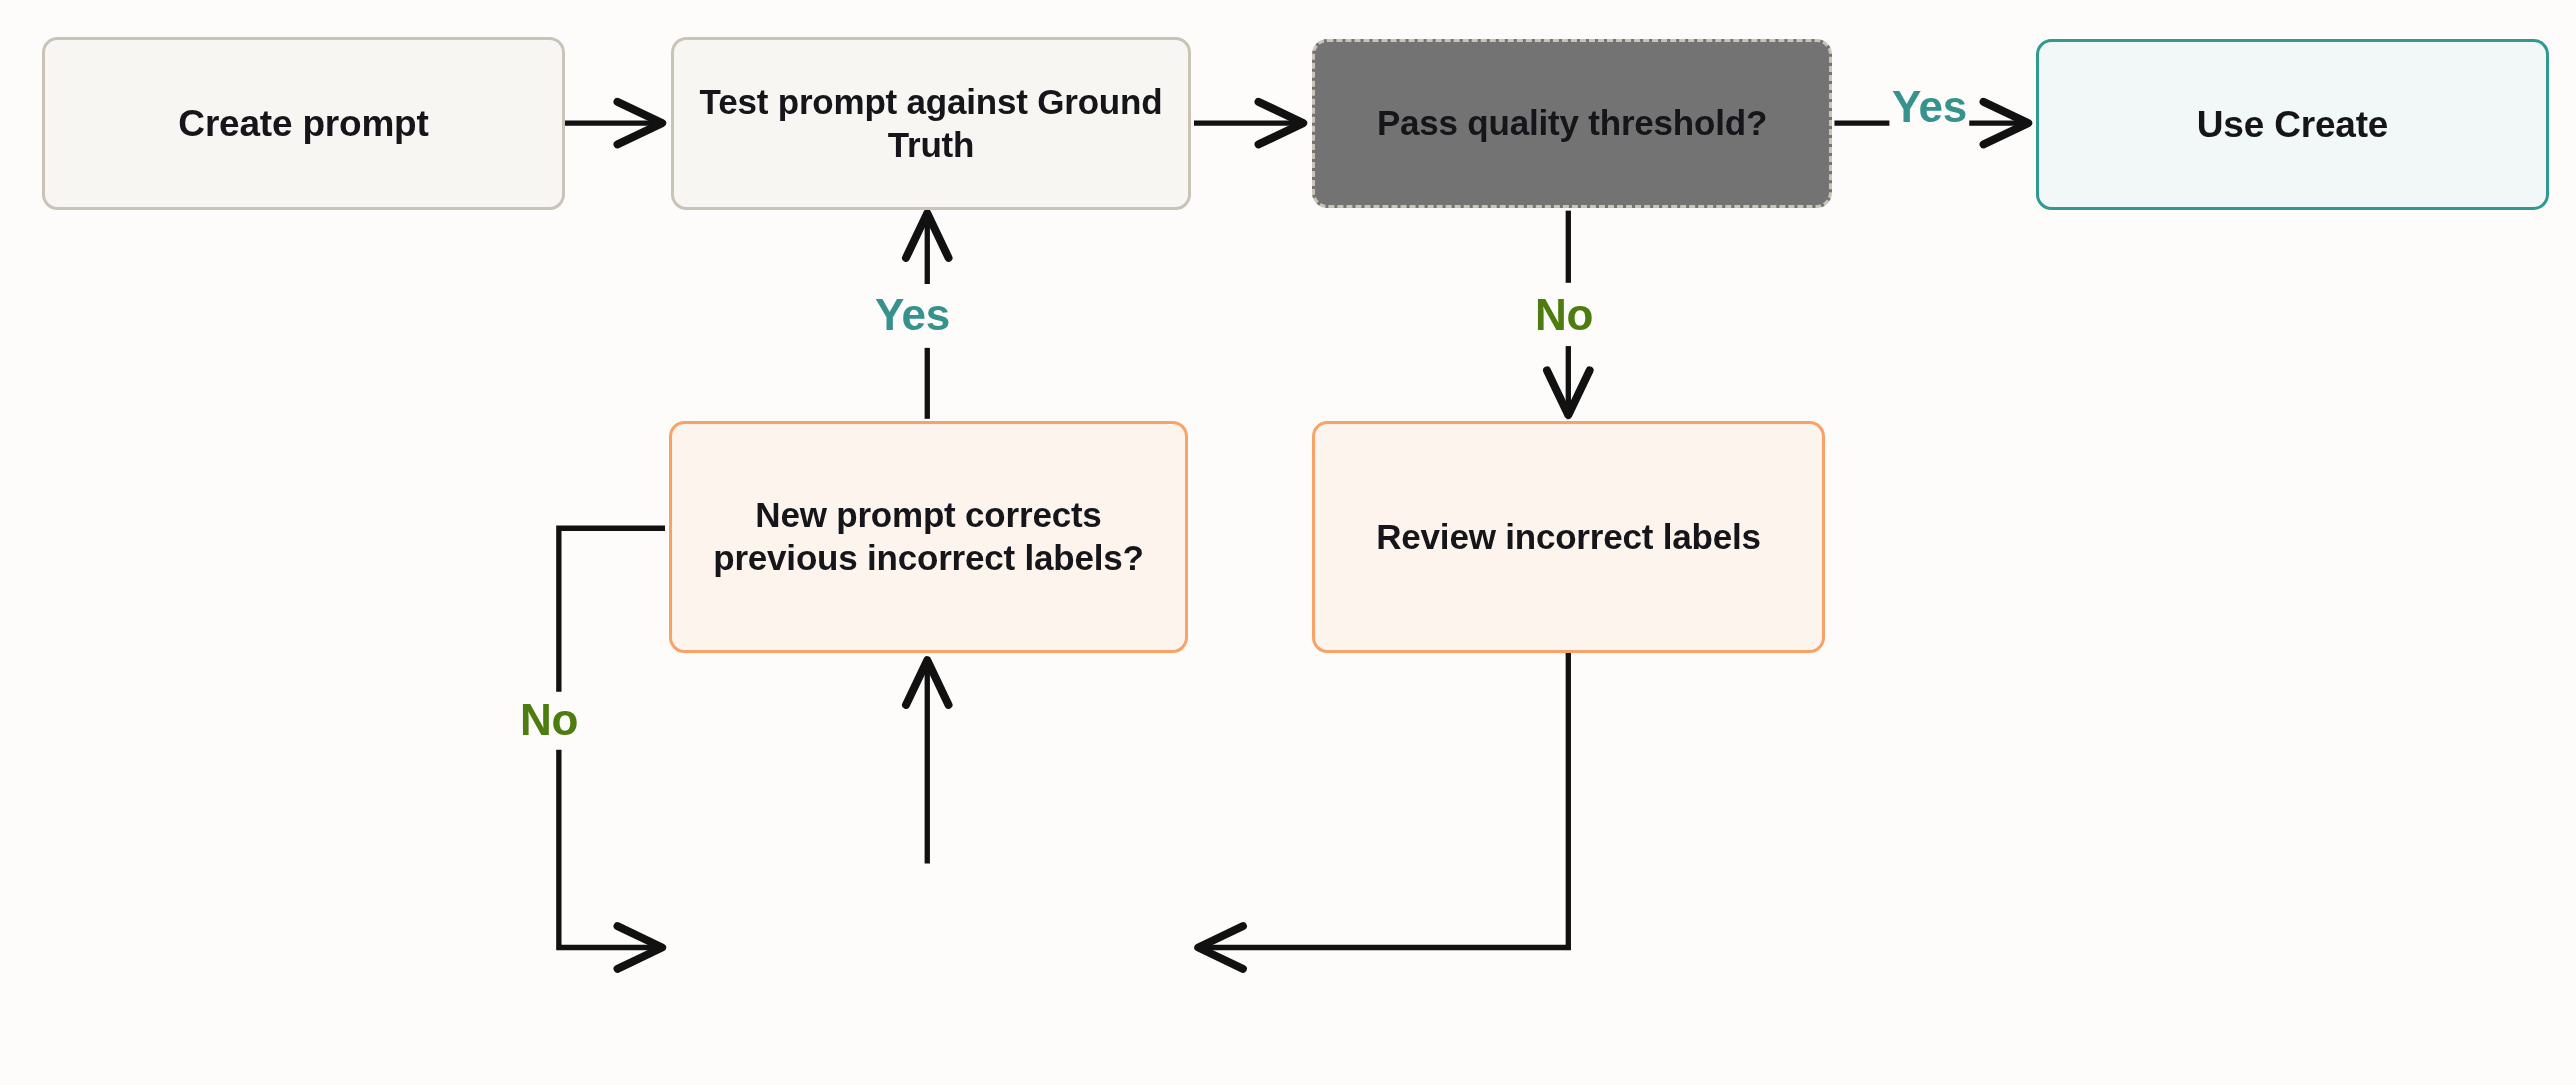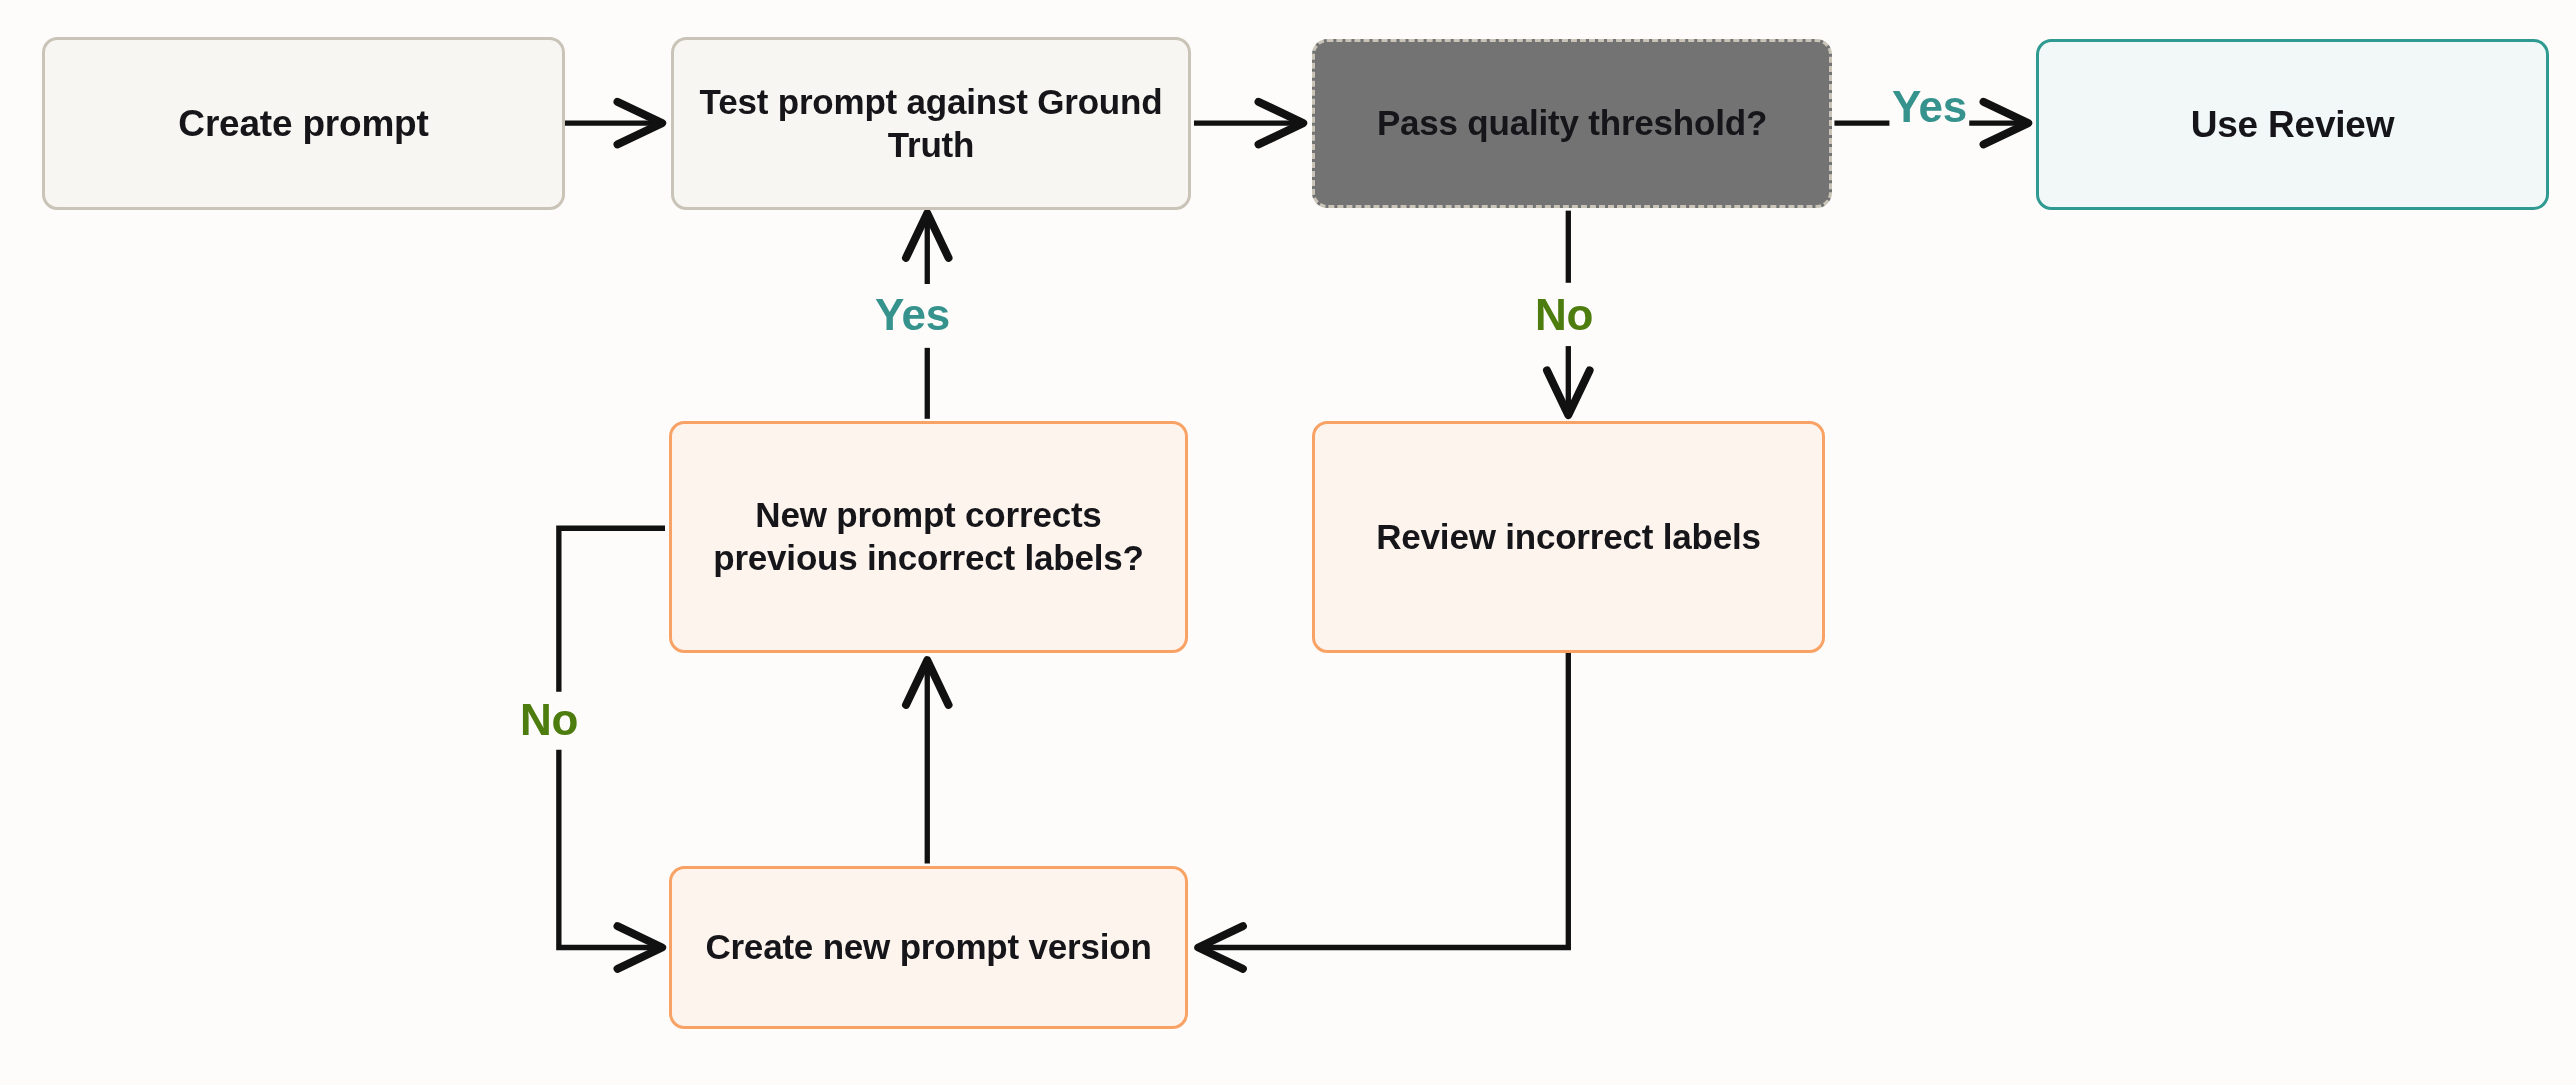--- a/index.html
+++ b/index.html
@@ -144,7 +144,7 @@
   </div>
 
   <div class="node teal" id="n-use-prompt">
-    <span>Use Review</span>
+    <span>Use Create</span>
   </div>
 
   <div class="node orange" id="n-new-prompt-corrects">

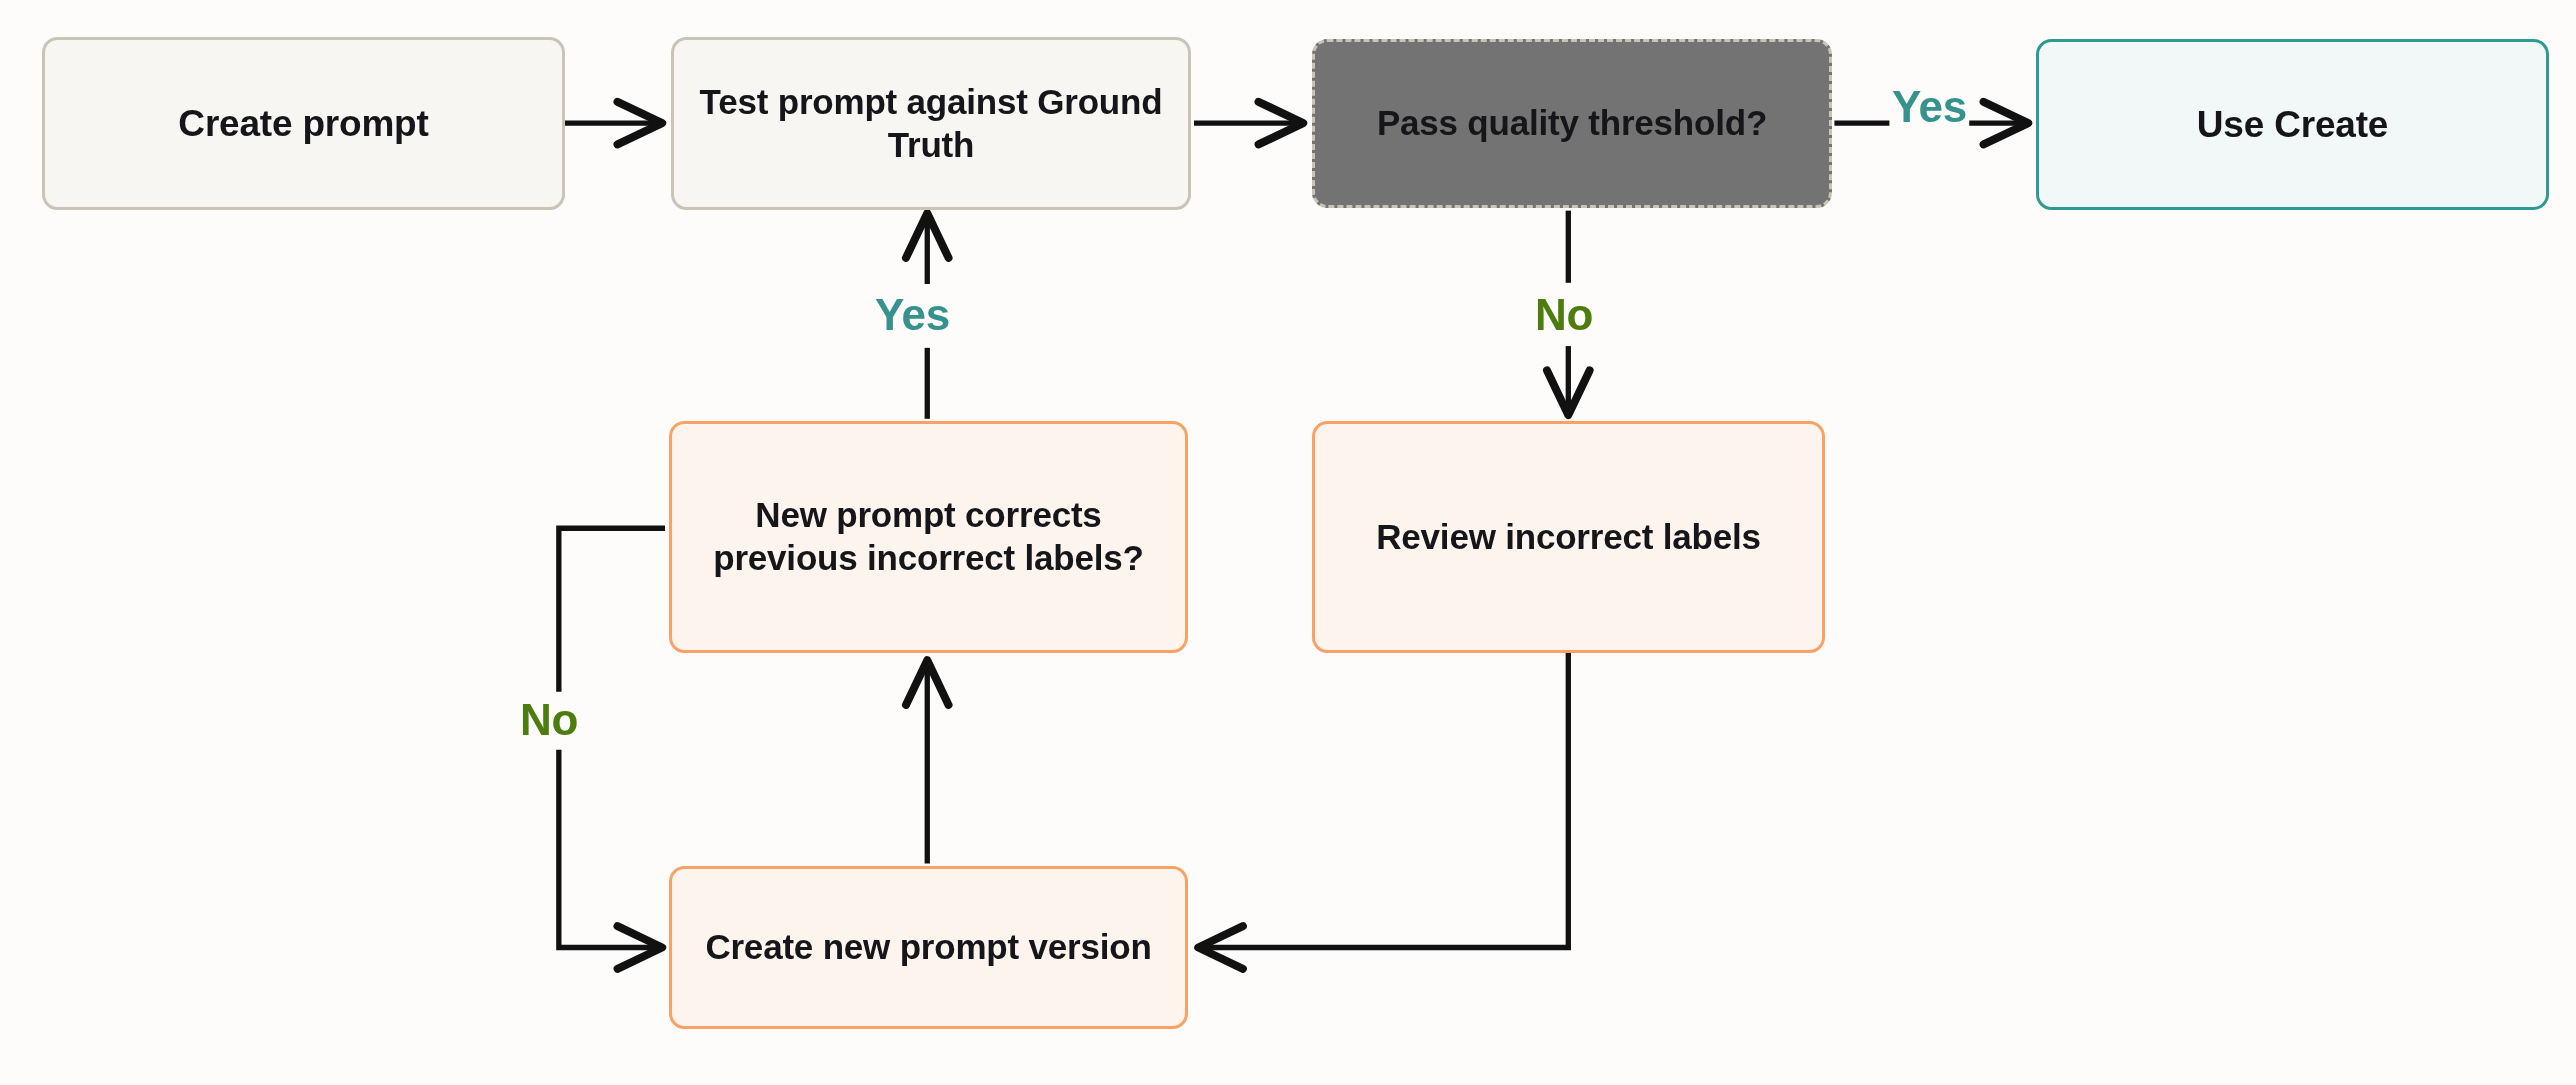--- a/index.html
+++ b/index.html
@@ -155,9 +155,6 @@
     <span>Review incorrect labels</span>
   </div>
 
-  <div class="node orange" id="n-create-new-version">
-    <span>Create new prompt version</span>
-  </div>
 
   <div class="edge-label yes" id="lbl-yes-quality">Yes</div>
 

